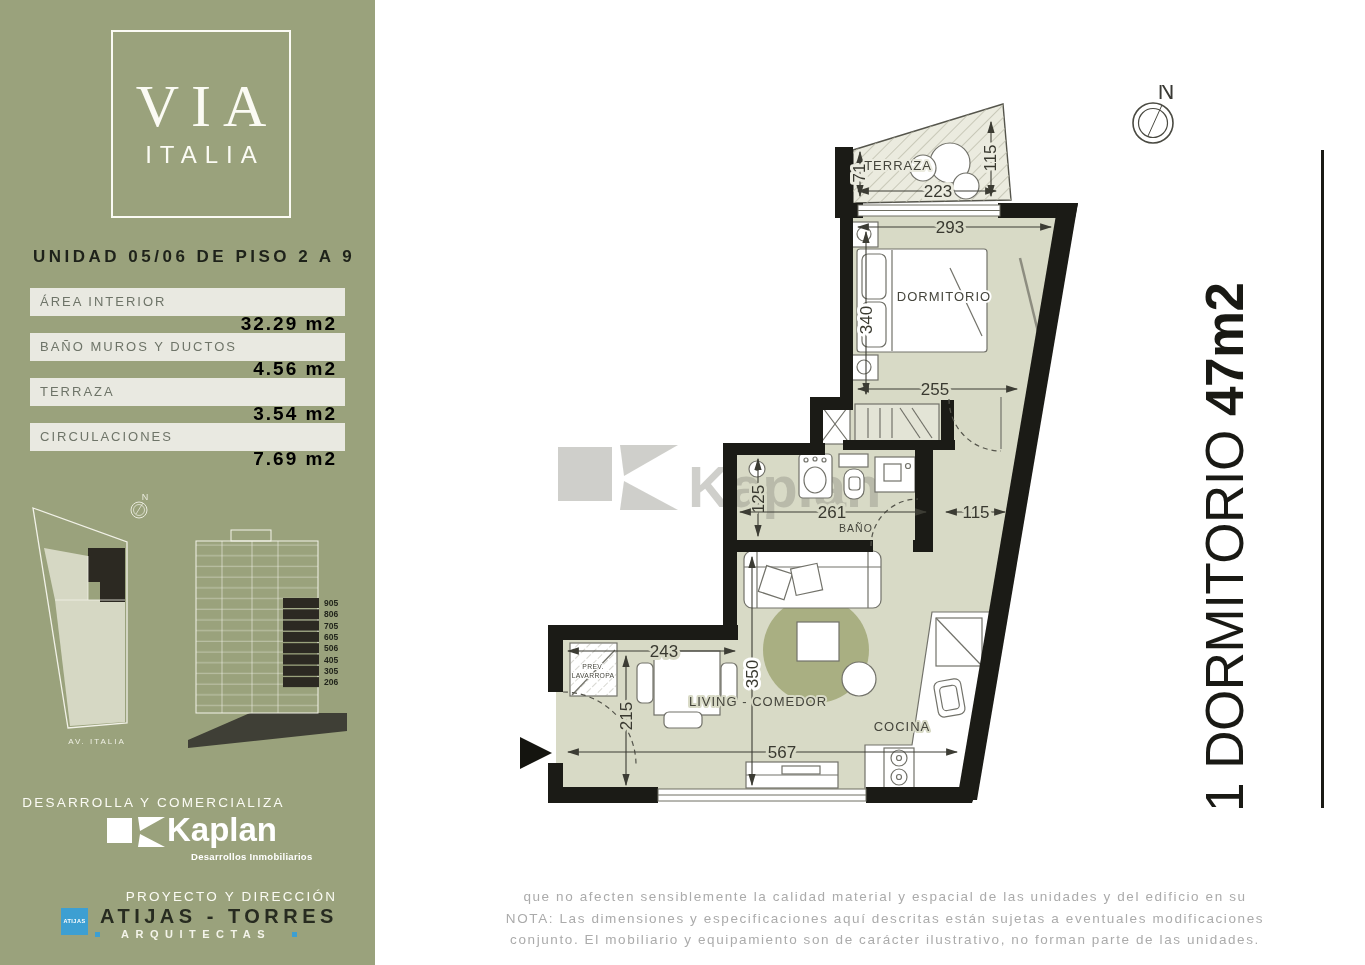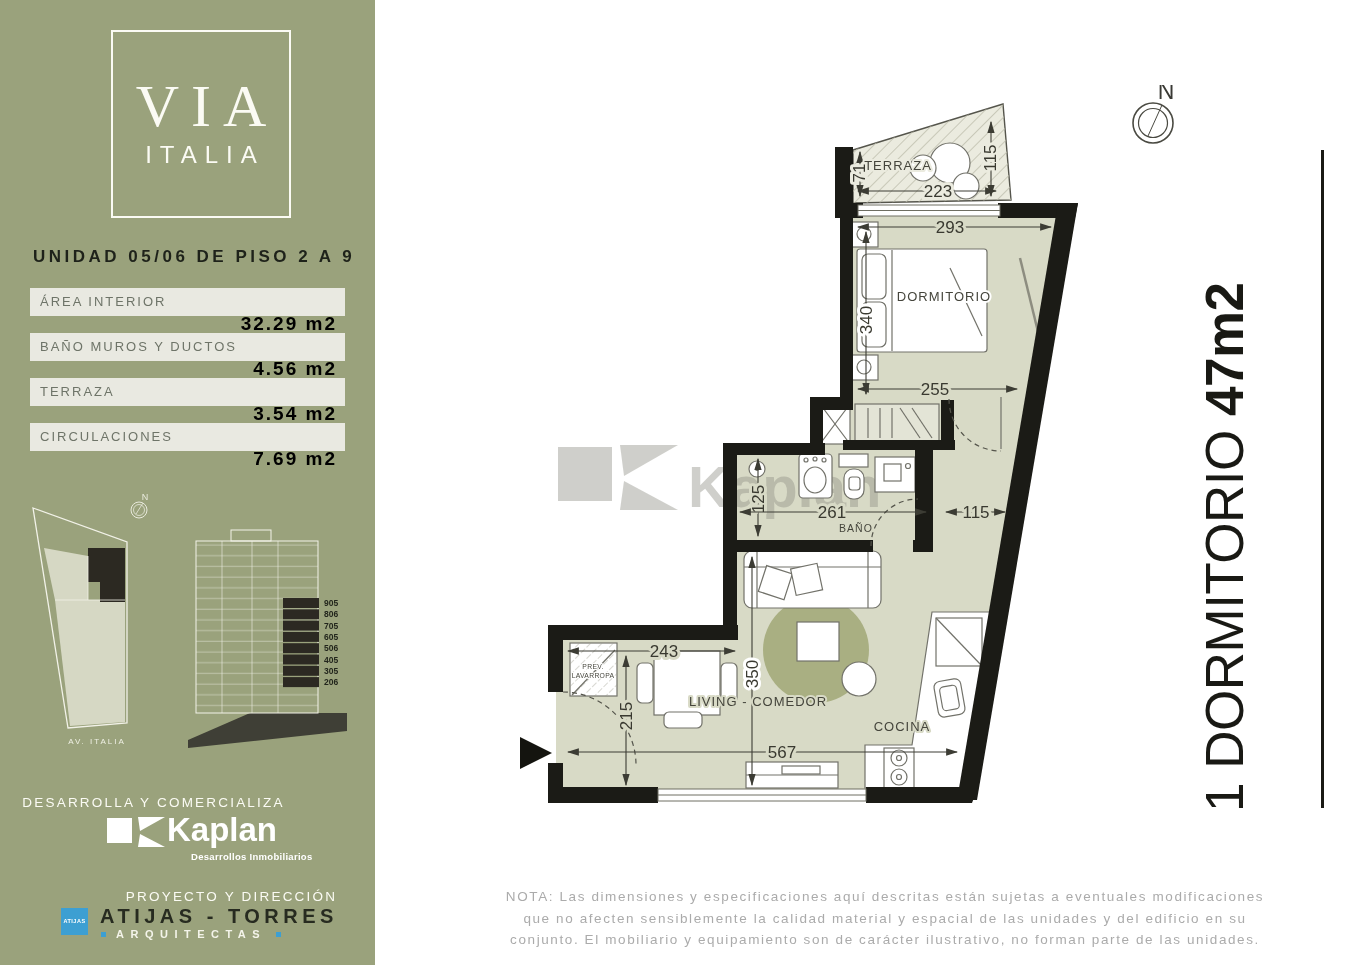--- a/index.html
+++ b/index.html
@@ -368,8 +368,8 @@
   <div class="vline"></div>
 
   <div class="note">
+    <div>que no afecten sensiblemente la calidad material y espacial de las unidades y del edificio en su</div>
     <div>NOTA: Las dimensiones y especificaciones aquí descritas están sujetas a eventuales modificaciones</div>
-    <div>que no afecten sensiblemente la calidad material y espacial de las unidades y del edificio en su</div>
     <div>conjunto. El mobiliario y equipamiento son de carácter ilustrativo, no forman parte de las unidades.</div>
   </div>
 

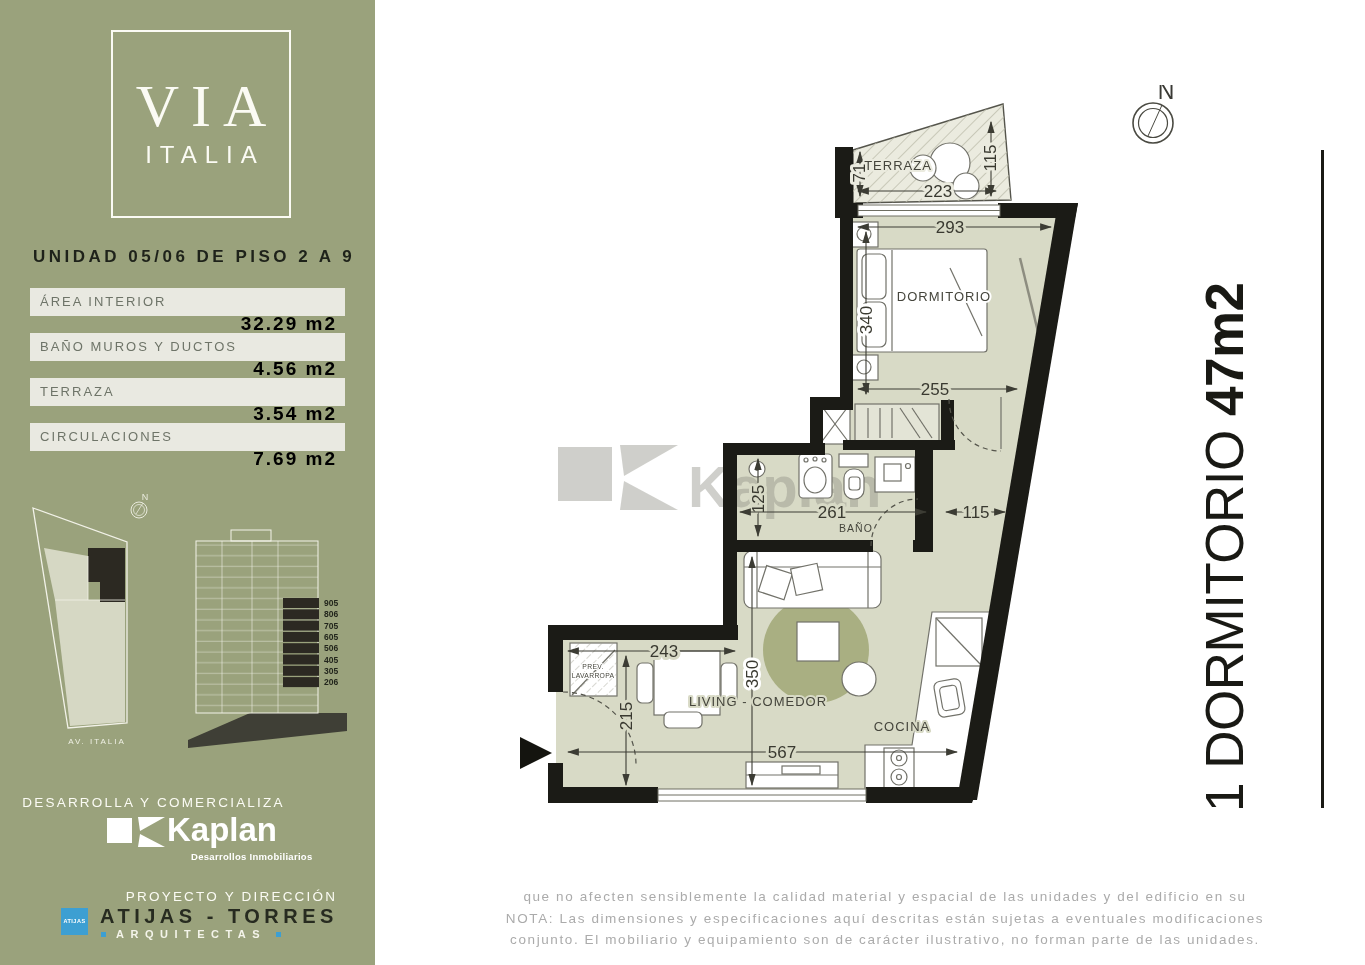--- a/index.html
+++ b/index.html
@@ -27,7 +27,7 @@
   .atijas-badge{position:absolute;left:61px;top:908px;width:27px;height:27px;background:#3d9fd2;color:#ffffff;
                 font-size:5.5px;font-weight:bold;text-align:center;line-height:27px;letter-spacing:.5px;}
   .atijas-name{position:absolute;left:100px;top:905px;font-size:20px;font-weight:bold;letter-spacing:4.5px;color:#272b20;}
-  .arq-row{position:absolute;left:101px;top:928px;display:flex;align-items:center;gap:10px;}
+  .arq-row{position:absolute;left:95px;top:928px;display:flex;align-items:center;gap:21px;}
   .arq-sq{width:5px;height:5px;background:#3d9fd2;}
   .arq-text{font-size:11px;letter-spacing:6.5px;color:#f4f4ea;font-weight:bold;}
 

